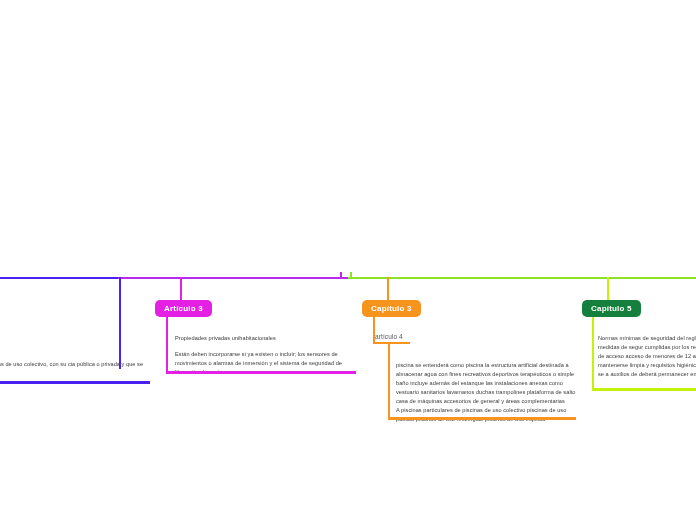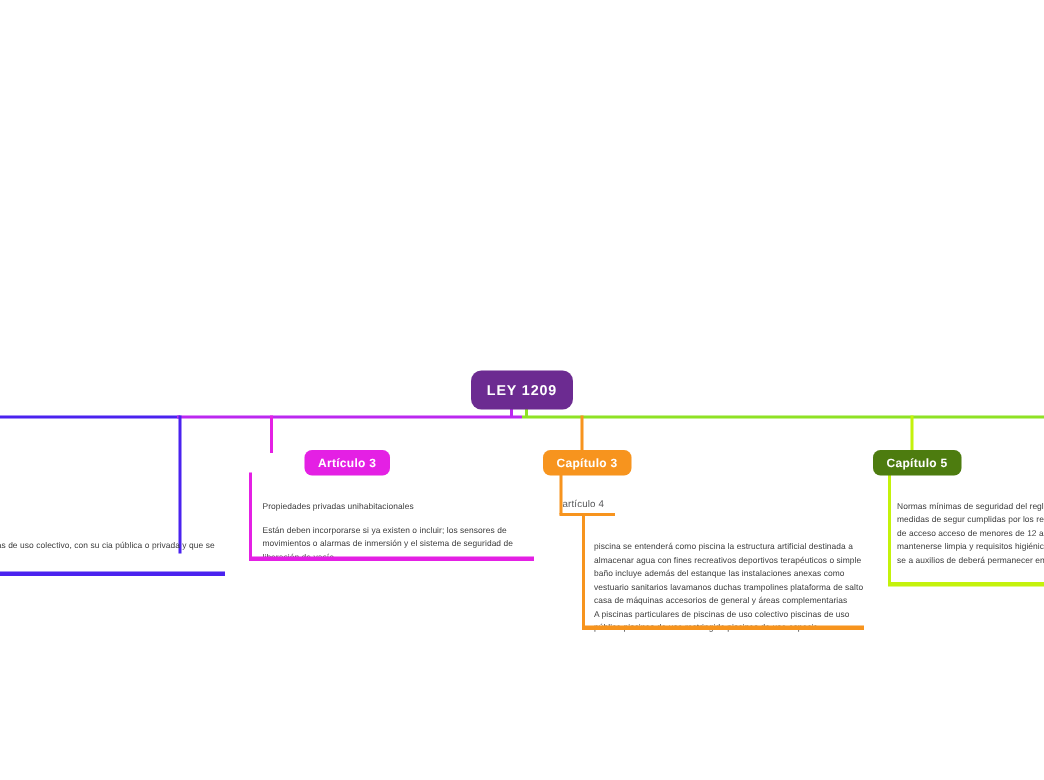--- a/index.html
+++ b/index.html
@@ -169,9 +169,6 @@
   <div class="line v-line rail-orange-2"></div>
   <div class="line v-line rail-green"></div>
 
-  <div class="root-node">
-    <span>LEY 1209</span>
-  </div>
 
   <div class="text-block tb-left">
     <p>a todas las piscinas de uso colectivo, con su

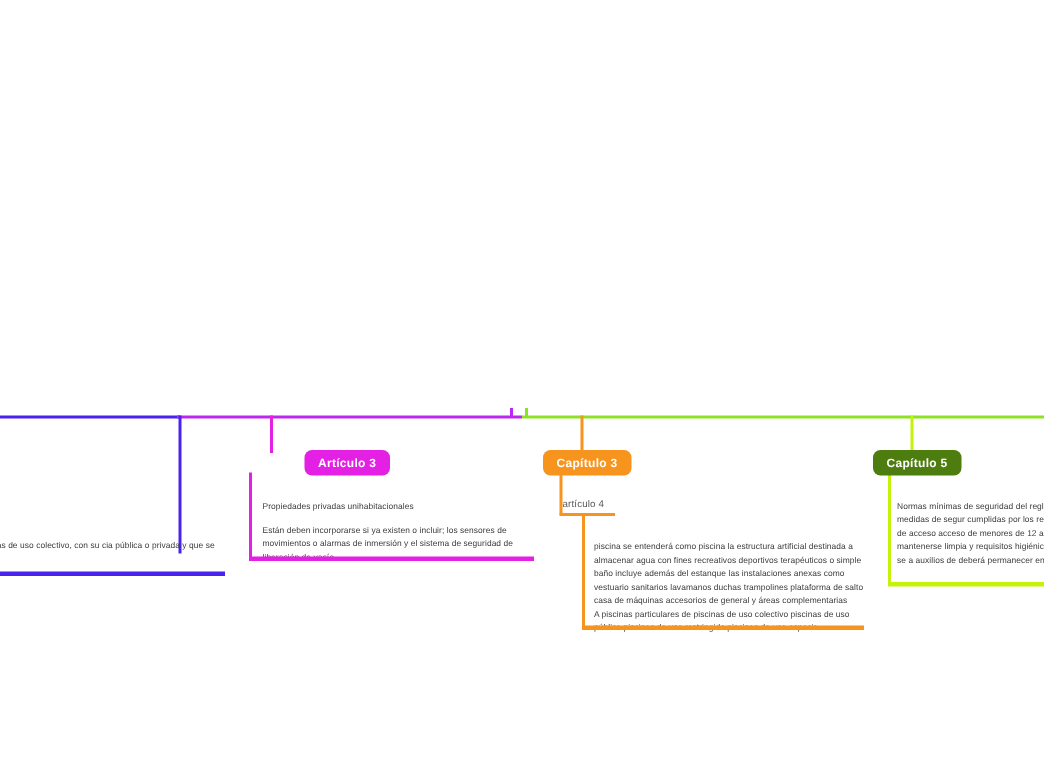--- a/index.html
+++ b/index.html
@@ -101,7 +101,7 @@
     z-index: 20;
     white-space: nowrap;
   }
-  .badge-art3 { left: 155px; top: 300px; background: #e420e4; margin-left: 48px; }
+  .badge-art3 { left: 155px; top: 300px; background: #e420e4; }
   .badge-cap2 { left: 362px; top: 300px; background: #f7941e; }
   .badge-cap5 { left: 582px; top: 300px; background: #4d7c0f; }
 

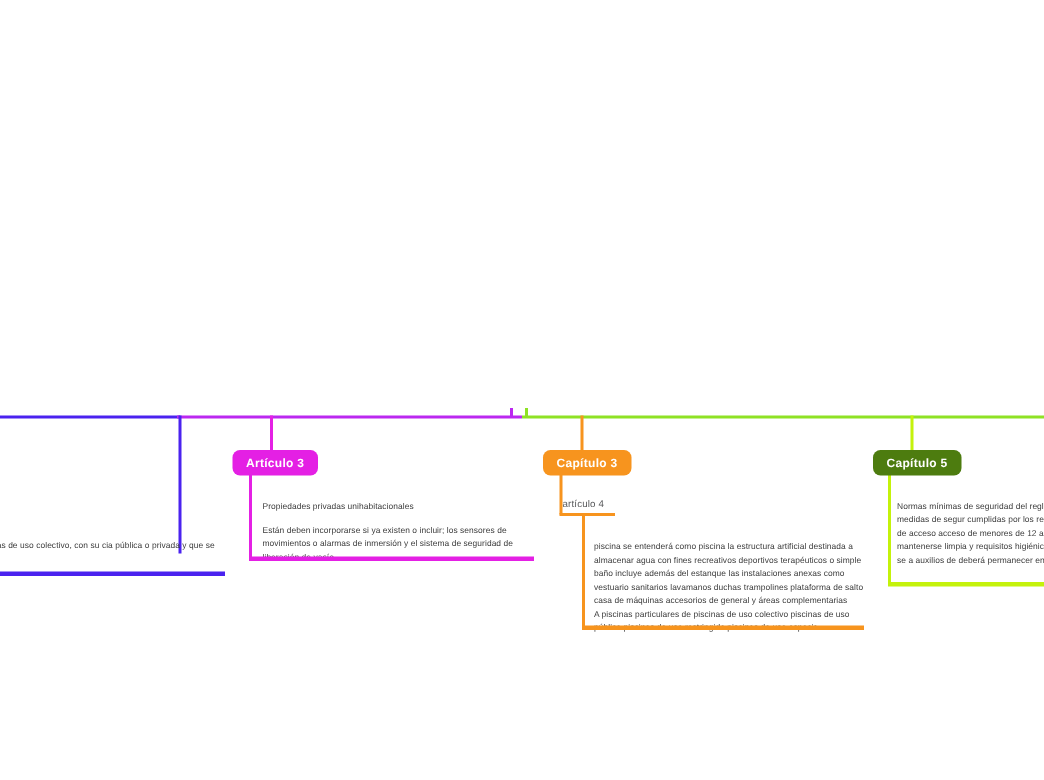--- a/index.html
+++ b/index.html
@@ -103,7 +103,7 @@
   }
   .badge-art3 { left: 155px; top: 300px; background: #e420e4; }
   .badge-cap2 { left: 362px; top: 300px; background: #f7941e; }
-  .badge-cap5 { left: 582px; top: 300px; background: #4d7c0f; }
+  .badge-cap5 { left: 582px; top: 300px; background: #15803d; }
 
   
   .sub-label {

